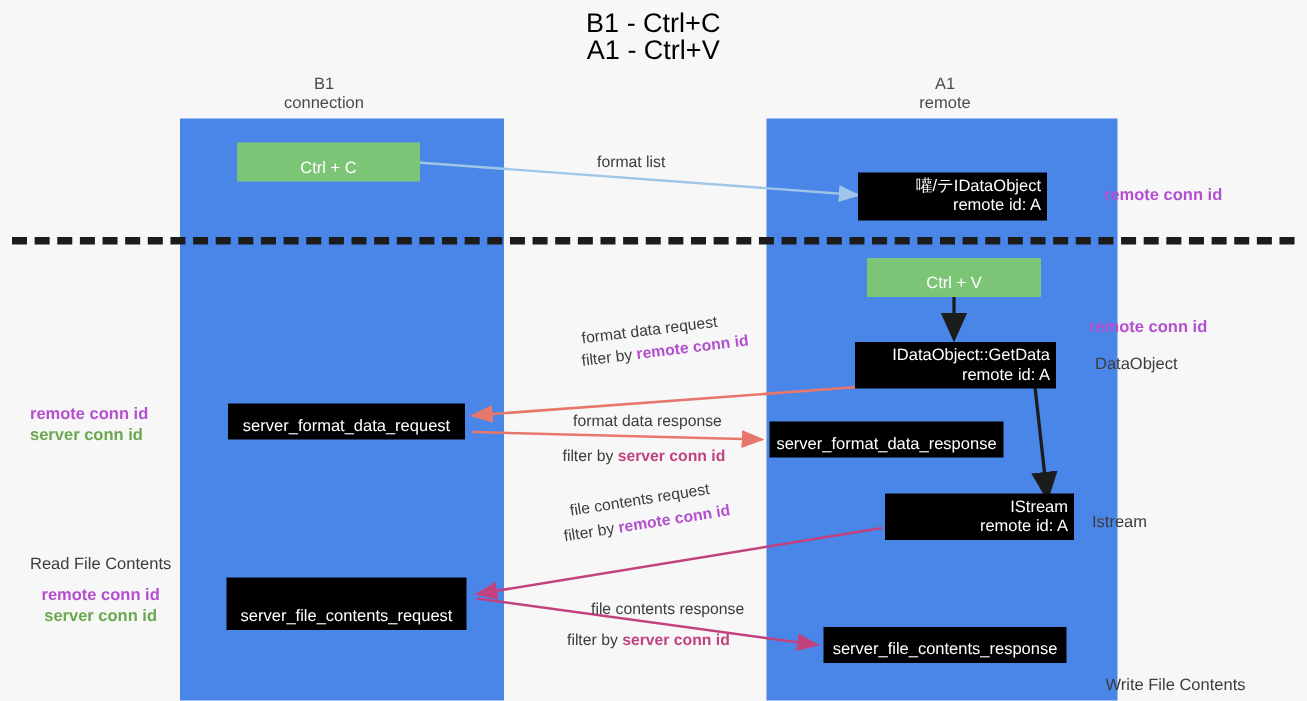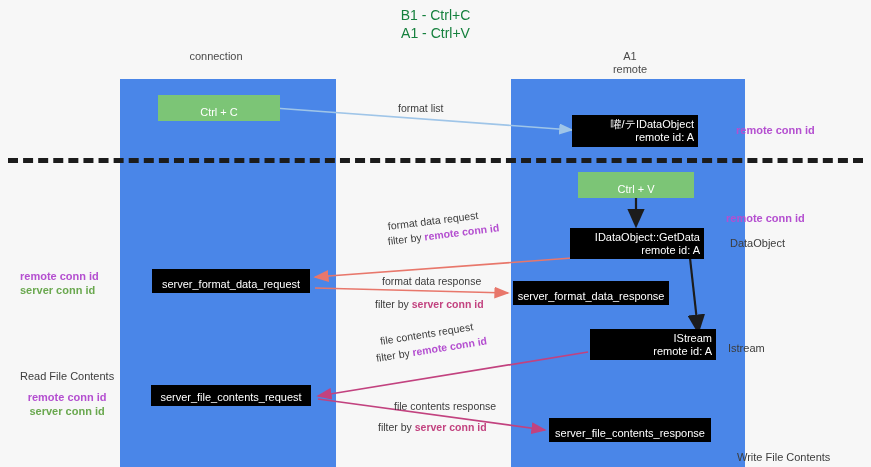--- a/index.html
+++ b/index.html
@@ -15,7 +15,7 @@
   
   .title{
     position:absolute;left:0;top:6px;width:871px;
-    text-align:center;color:#15803d;font-size:14px;line-height:18px;
+    text-align:center;color:#000000;font-size:18px;line-height:18px;
   }
 
   

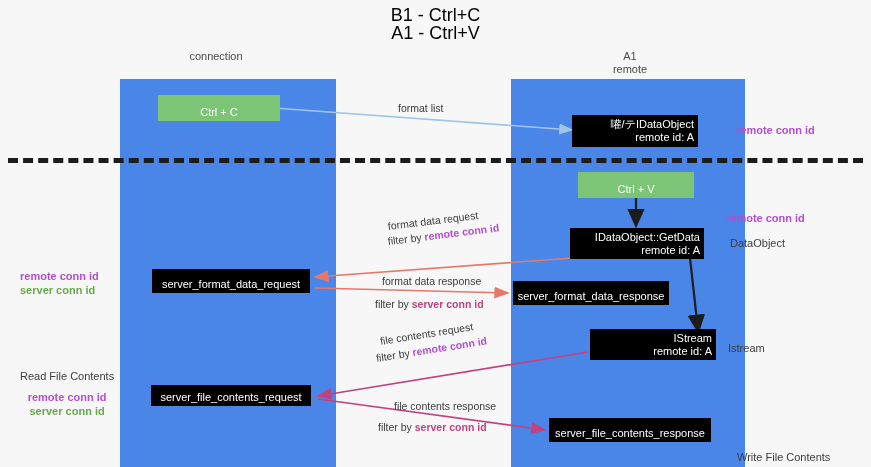--- a/index.html
+++ b/index.html
@@ -75,6 +75,7 @@
   </div>
 
   <div class="colhead" style="left:126px;top:50px;">
+    <div>B1</div>
     <div>connection</div>
   </div>
   <div class="colhead" style="left:540px;top:50px;">

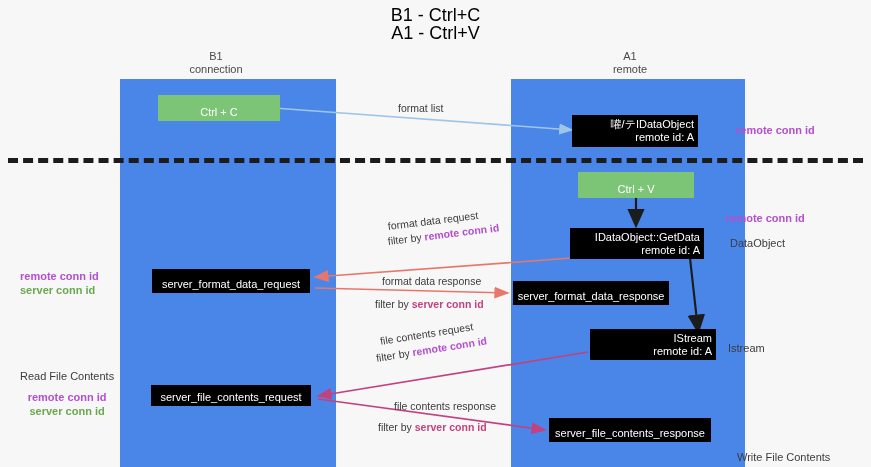--- a/index.html
+++ b/index.html
@@ -150,7 +150,7 @@
     <span>remote id: A</span>
   </div>
 
-  <div class="box orange" style="left:151px;top:385px;width:160px;height:21px;">
+  <div class="box orange" style="left:151px;top:385px;width:160px;height:35px;">
     <span>server_file_contents_request</span>
   </div>
 

